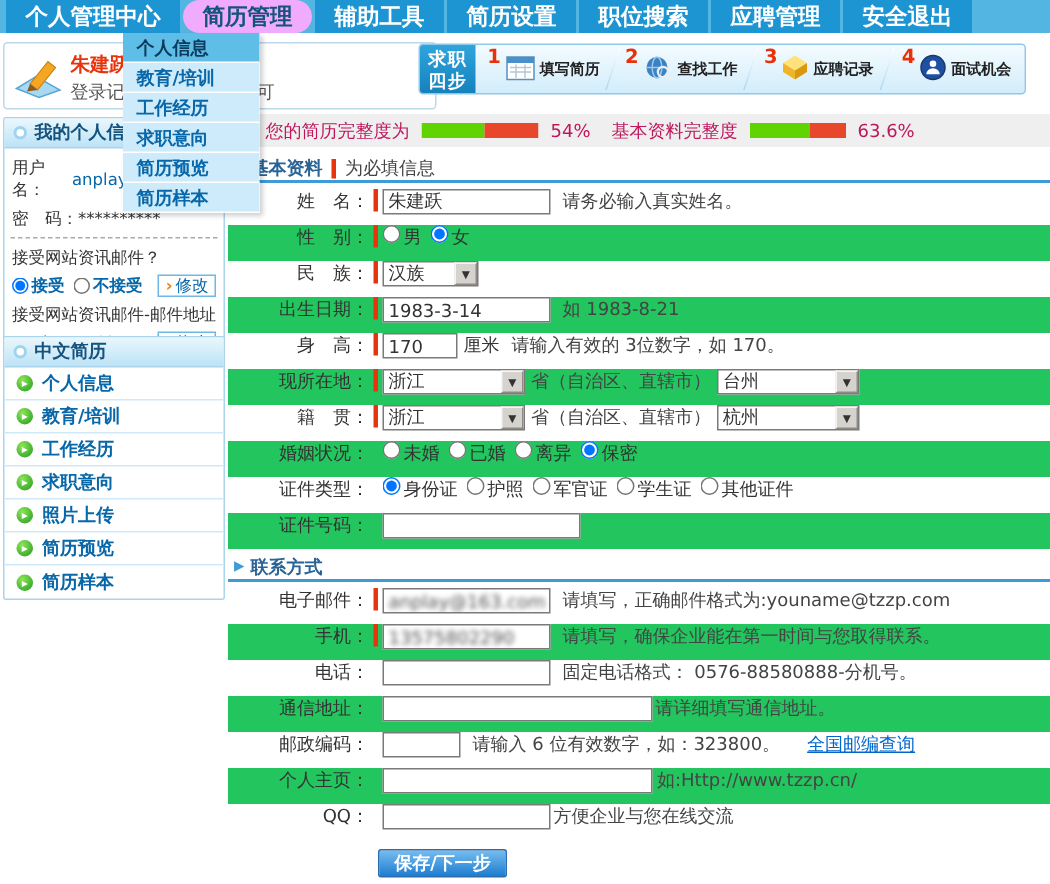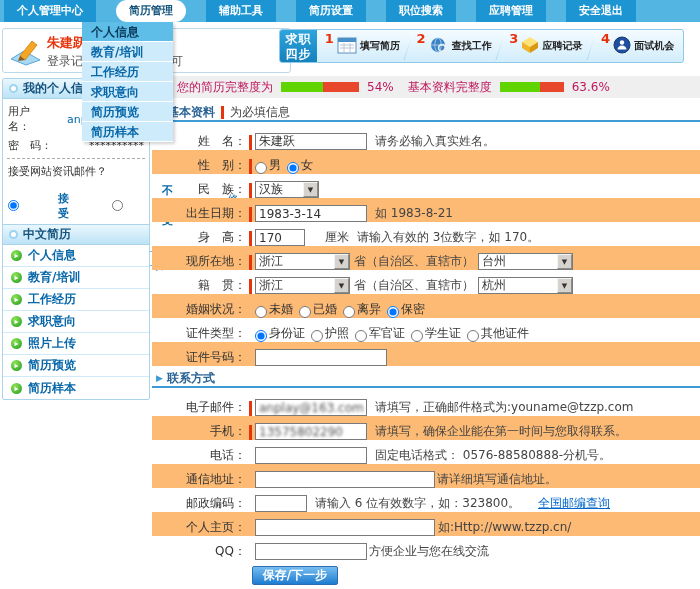--- a/index.html
+++ b/index.html
@@ -9,8 +9,8 @@
 
   
   .nav { position:absolute; top:0; left:0; width:700px; height:22px; background:#53b5e2; padding-left:4px; white-space:nowrap; }
-  .navbtn { display:inline-block; height:22px; line-height:22px; padding:0 13px; margin-right:20px;
-            background:#1d95d2; color:#fff; font-weight:bold; font-size:11px; cursor:pointer; text-align:center; }
+  .navbtn { display:inline-block; height:22px; line-height:22px; padding:0 13px; margin-right:2px;
+            background:#1d95d2; color:#fff; font-weight:bold; font-size:15px; cursor:pointer; text-align:center; }
   .navbtn.active { background:#ffffff; color:#14547c;border-radius:11px; }
 
   

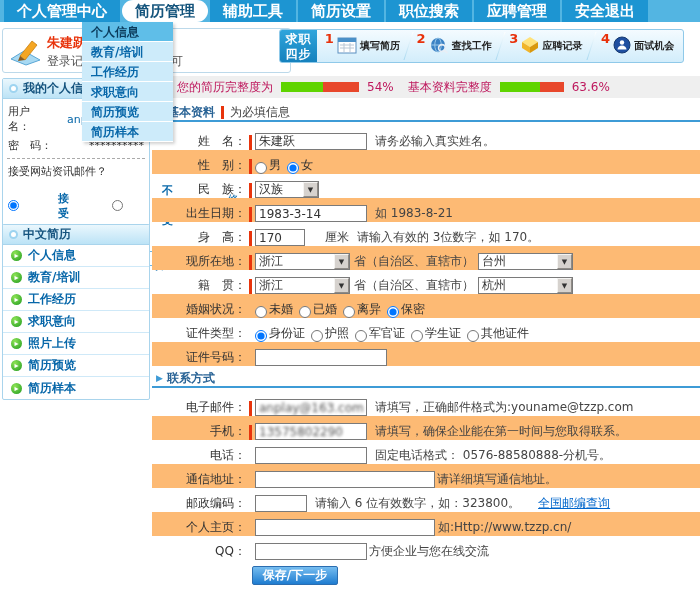--- a/index.html
+++ b/index.html
@@ -11,7 +11,7 @@
   .nav { position:absolute; top:0; left:0; width:700px; height:22px; background:#53b5e2; padding-left:4px; white-space:nowrap; }
   .navbtn { display:inline-block; height:22px; line-height:22px; padding:0 13px; margin-right:2px;
             background:#1d95d2; color:#fff; font-weight:bold; font-size:15px; cursor:pointer; text-align:center; }
-  .navbtn.active { background:#ffffff; color:#14547c;border-radius:11px; }
+  .navbtn.active { background:#f0abfc; color:#14547c;border-radius:11px; }
 
   
   .dropdown { position:absolute; top:22px; left:82px; width:91px; z-index:30; box-shadow:2px 2px 3px rgba(0,0,0,.18); }

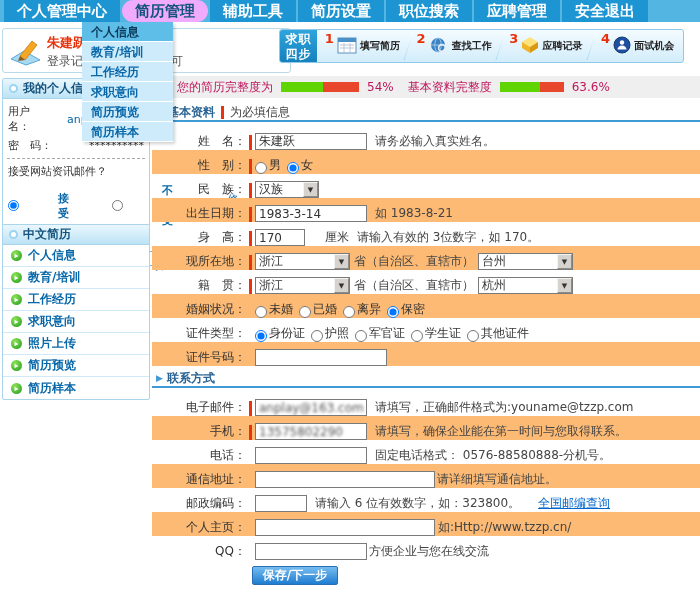--- a/index.html
+++ b/index.html
@@ -51,7 +51,7 @@
   .sidehead { height:20px; background:linear-gradient(#eaf7fd,#bce3f6); border-bottom:1px solid #a9d4ec;
               display:flex; align-items:center; gap:5px; padding-left:6px; color:#15537e; font-weight:bold; font-size:12px; }
   .circleicon { width:9px; height:9px; border-radius:50%; background:#fff; border:2px solid #9ed4f0; flex-shrink:0; }
-  .siderow { padding:2px 5px; color:#333; font-size:11px; display:flex; align-items:center;gap:37px; }
+  .siderow { padding:2px 5px; color:#333; font-size:11px; display:flex; align-items:center; }
   .linktext { color:#0767a9; }
   .dashsep { border-top:1px dashed #aaa; margin:3px 4px; }
   .modbtn { margin-left:auto; border:1px solid #6fb7e4; background:#fff; height:15px; line-height:13px; padding:0 4px;

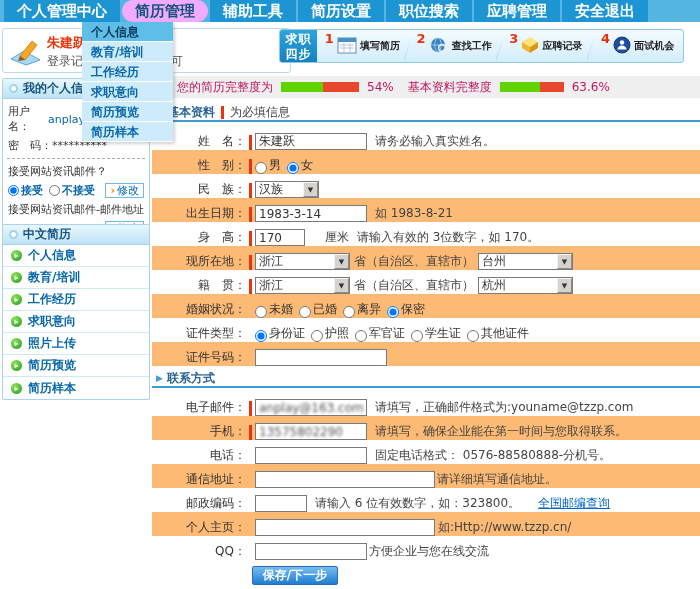--- a/index.html
+++ b/index.html
@@ -72,7 +72,7 @@
   .sectitle { color:#2a6496; font-weight:bold; }
   .redbar { display:inline-block; width:3px; height:13px; background:#e8340c; margin:0 2px; }
   .secnote { color:#444; }
-  .frow { height:24px; display:flex; align-items:flex-end; padding-left:2px; }
+  .frow { height:24px; display:flex; align-items:flex-start; padding-left:2px; }
   .frow.alt { background:#fdba74; }
   .flabel { width:92px; text-align:right; color:#333; flex-shrink:0; }
   .req { width:3px; height:15px; background:#e8340c; margin:0 3px; flex-shrink:0; }

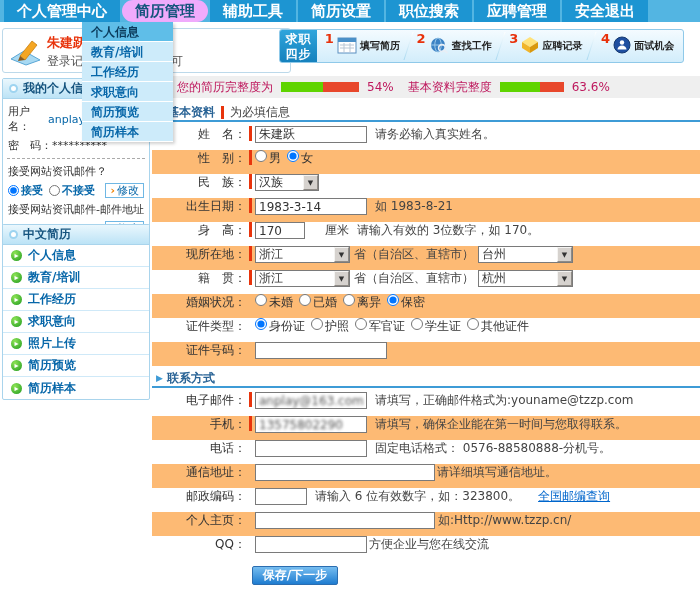--- a/index.html
+++ b/index.html
@@ -73,7 +73,7 @@
   .redbar { display:inline-block; width:3px; height:13px; background:#e8340c; margin:0 2px; }
   .secnote { color:#444; }
   .frow { height:24px; display:flex; align-items:flex-start; padding-left:2px; }
-  .frow.alt { background:#fdba74; }
+  .frow.alt { background:#22c55e; }
   .flabel { width:92px; text-align:right; color:#333; flex-shrink:0; }
   .req { width:3px; height:15px; background:#e8340c; margin:0 3px; flex-shrink:0; }
   .req.off { visibility:hidden; }

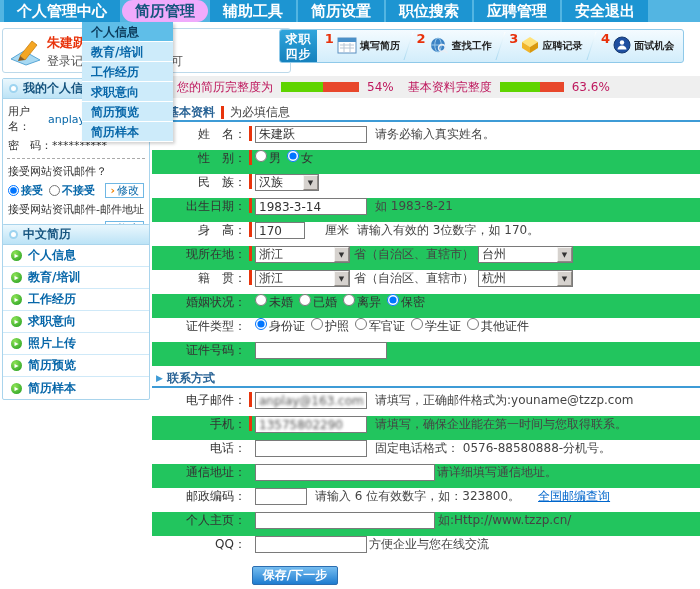--- a/index.html
+++ b/index.html
@@ -84,7 +84,7 @@
   .selarrow { margin-left:auto; width:15px; height:15px; background:#d6d2ce; border:1px solid; border-color:#f5f4f2 #8f8b86 #8f8b86 #f5f4f2;
               font-size:7px; color:#333; display:flex; align-items:center; justify-content:center; }
   .hint { margin-left:8px; color:#444; }
-  .unit { margin-left:20px; color:#333; }
+  .unit { margin-left:4px; color:#333; }
   .alink { color:#0066cc; text-decoration:underline; cursor:pointer; margin-left:18px; }
   .blurval { filter:blur(1.6px); opacity:.85; color:#333; }
   .fradio { width:12px; height:12px; margin:0 2px 0 6px; }

